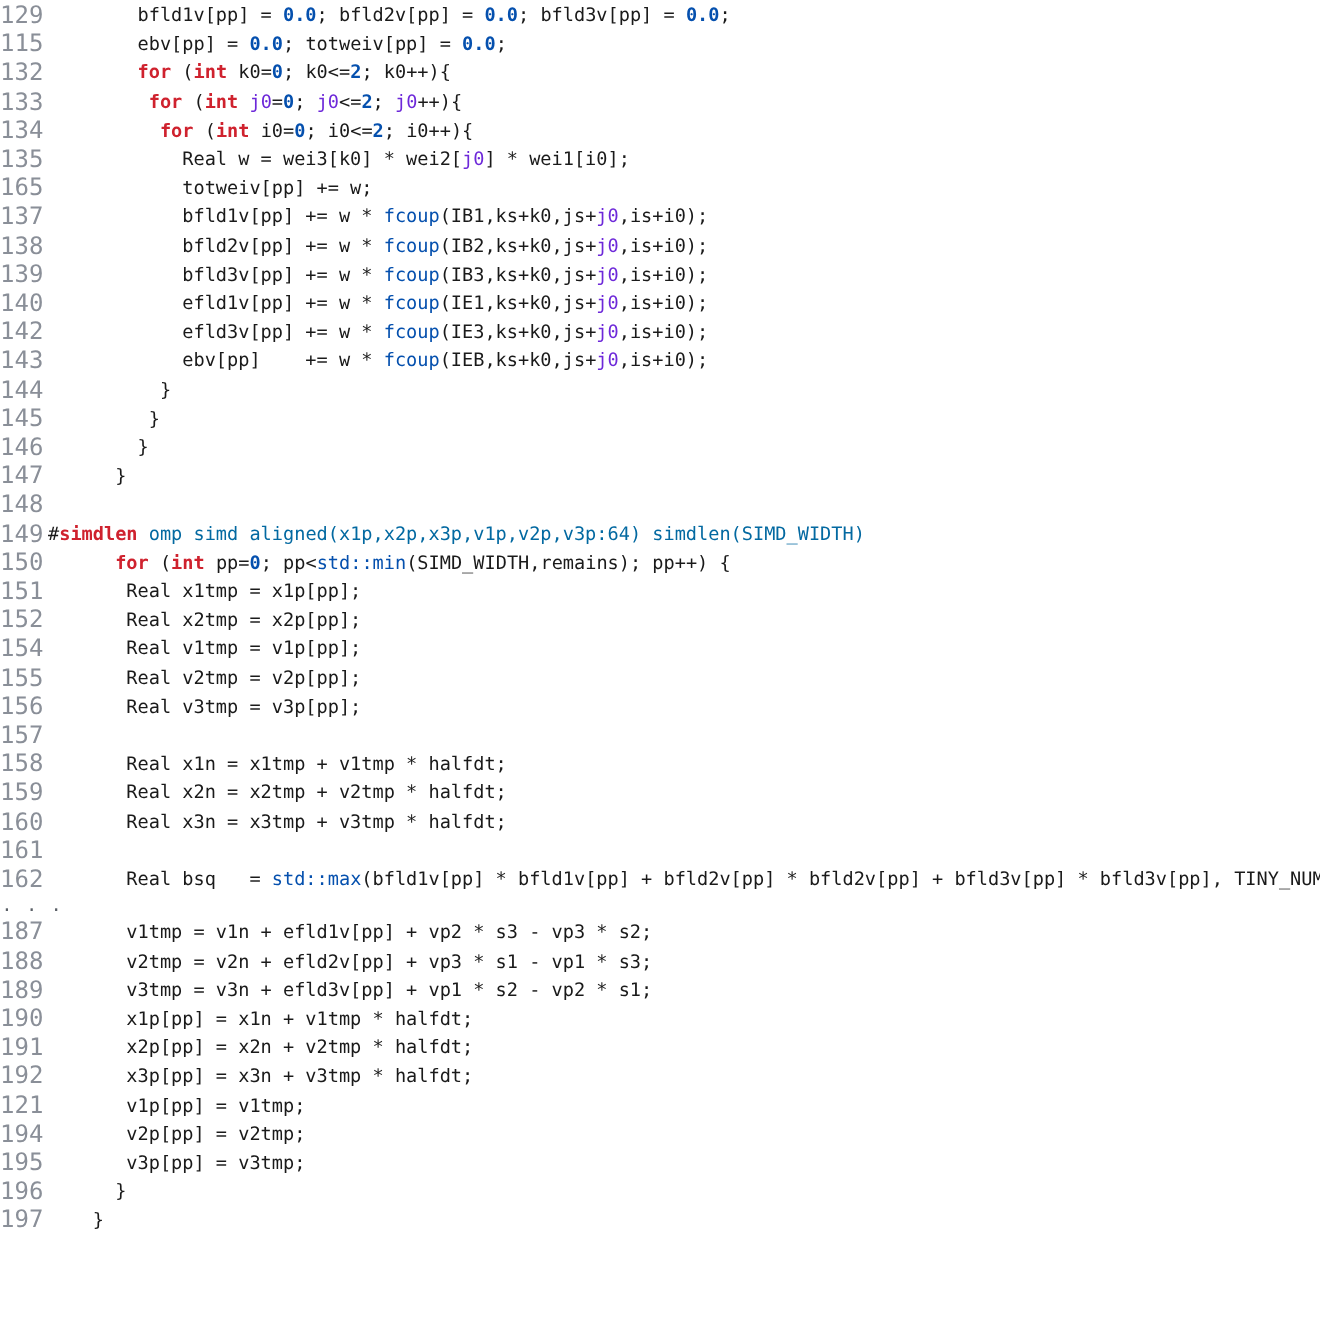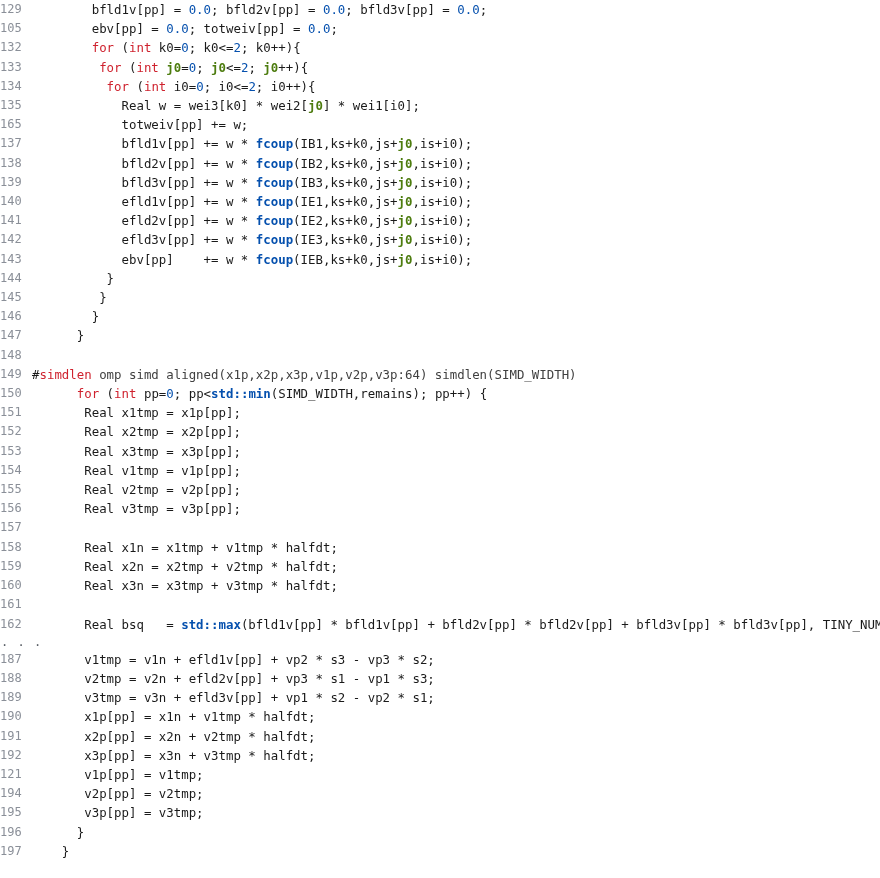--- a/index.html
+++ b/index.html
@@ -21,7 +21,7 @@
     color:#8a8f98;
     padding-right:10px;
     user-select:none;
-    font-size:12px;
+    font-size:16px;
   }
   .src{flex:1}
   .ell-row{

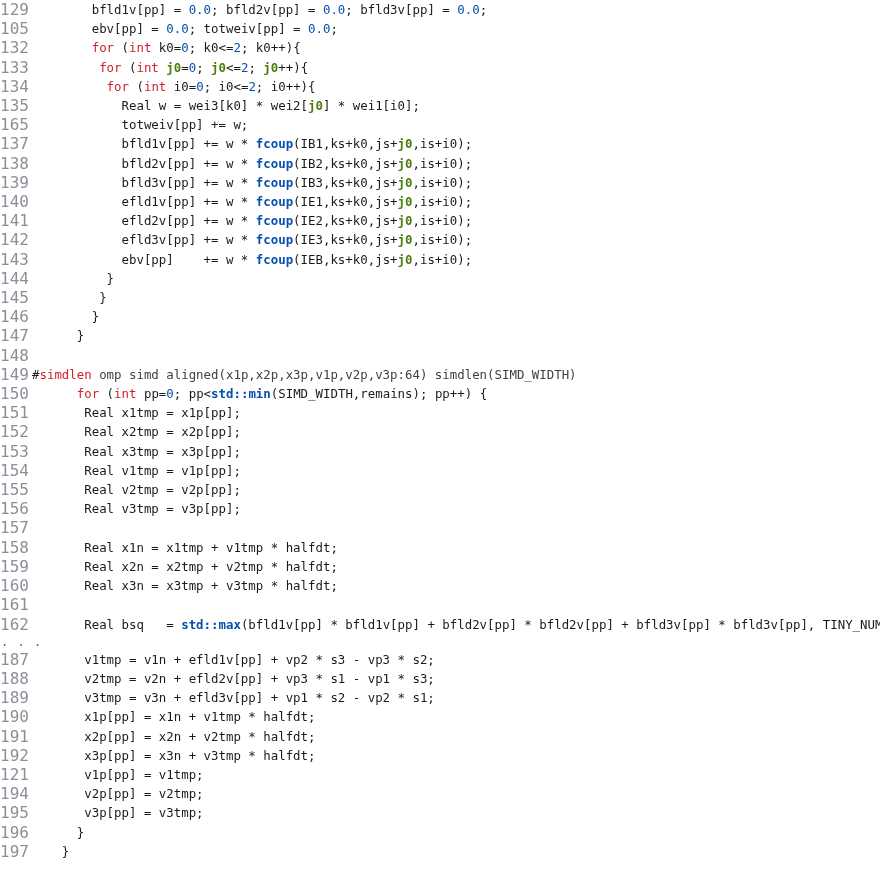--- a/index.html
+++ b/index.html
@@ -34,7 +34,7 @@
   }
   
   .kw{color:#cf222e;font-weight:400}    
-  .lit{color:#0550ae;font-weight:400}   
+  .lit{color:#0550ae;font-weight:700}   
   .hl{color:#4d7c0f;font-weight:700}    
   .fn{color:#0550ae;font-weight:700}    
   .pp{color:#404040}                    

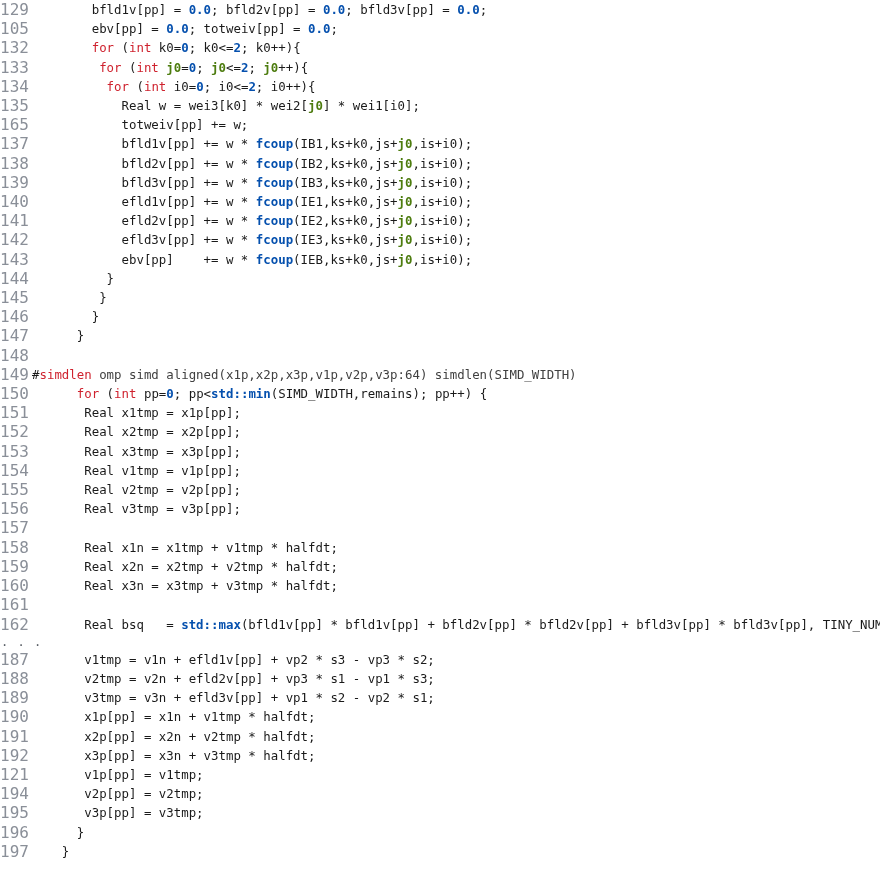--- a/index.html
+++ b/index.html
@@ -45,7 +45,7 @@
 <div class="code-block">
   <div id="seg1">
       <div class="line"><span class="gut">129</span><span class="src"><span>        bfld1v[pp] = </span><span class="lit">0.0</span><span>; bfld2v[pp] = </span><span class="lit">0.0</span><span>; bfld3v[pp] = </span><span class="lit">0.0</span><span>;</span></span></div>
-      <div class="line"><span class="gut">105</span><span class="src"><span>        ebv[pp] = </span><span class="lit">0.0</span><span>; totweiv[pp] = </span><span class="lit">0.0</span><span>;</span></span></div>
+      <div class="line"><span class="gut">115</span><span class="src"><span>        ebv[pp] = </span><span class="lit">0.0</span><span>; totweiv[pp] = </span><span class="lit">0.0</span><span>;</span></span></div>
       <div class="line"><span class="gut">132</span><span class="src"><span>        </span><span class="kw">for</span><span> (</span><span class="kw">int</span><span> k0=</span><span class="lit">0</span><span>; k0&lt;=</span><span class="lit">2</span><span>; k0++){</span></span></div>
       <div class="line"><span class="gut">133</span><span class="src"><span>         </span><span class="kw">for</span><span> (</span><span class="kw">int</span><span> </span><span class="hl">j0</span><span>=</span><span class="lit">0</span><span>; </span><span class="hl">j0</span><span>&lt;=</span><span class="lit">2</span><span>; </span><span class="hl">j0</span><span>++){</span></span></div>
       <div class="line"><span class="gut">134</span><span class="src"><span>          </span><span class="kw">for</span><span> (</span><span class="kw">int</span><span> i0=</span><span class="lit">0</span><span>; i0&lt;=</span><span class="lit">2</span><span>; i0++){</span></span></div>

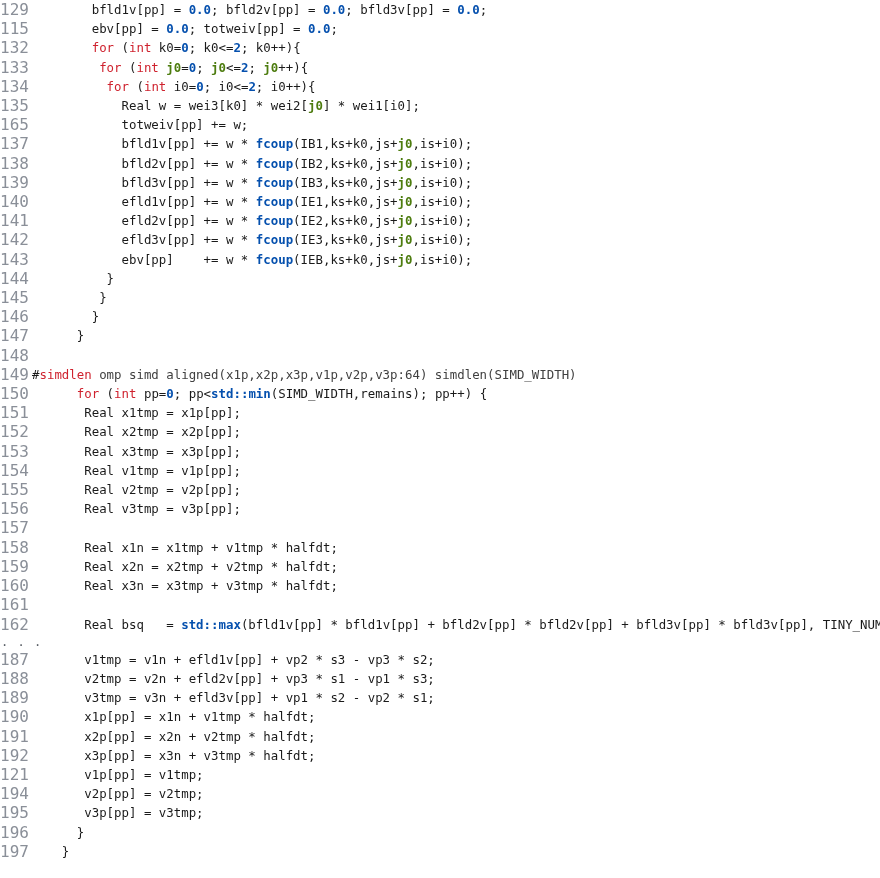--- a/index.html
+++ b/index.html
@@ -33,7 +33,7 @@
     height:16px;
   }
   
-  .kw{color:#cf222e;font-weight:400}    
+  .kw{color:#cf222e;font-weight:700}    
   .lit{color:#0550ae;font-weight:700}   
   .hl{color:#4d7c0f;font-weight:700}    
   .fn{color:#0550ae;font-weight:700}    

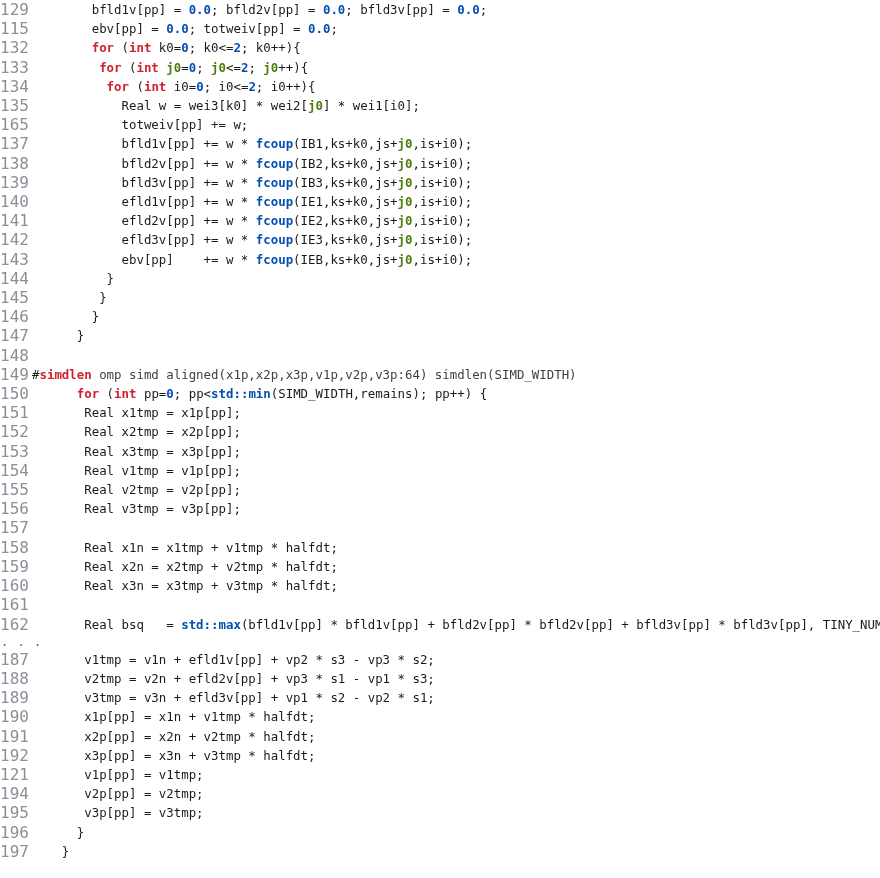--- a/index.html
+++ b/index.html
@@ -35,7 +35,7 @@
   
   .kw{color:#cf222e;font-weight:700}    
   .lit{color:#0550ae;font-weight:700}   
-  .hl{color:#4d7c0f;font-weight:700}    
+  .hl{color:#6d28d9;font-weight:400}    
   .fn{color:#0550ae;font-weight:700}    
   .pp{color:#404040}                    
 </style>

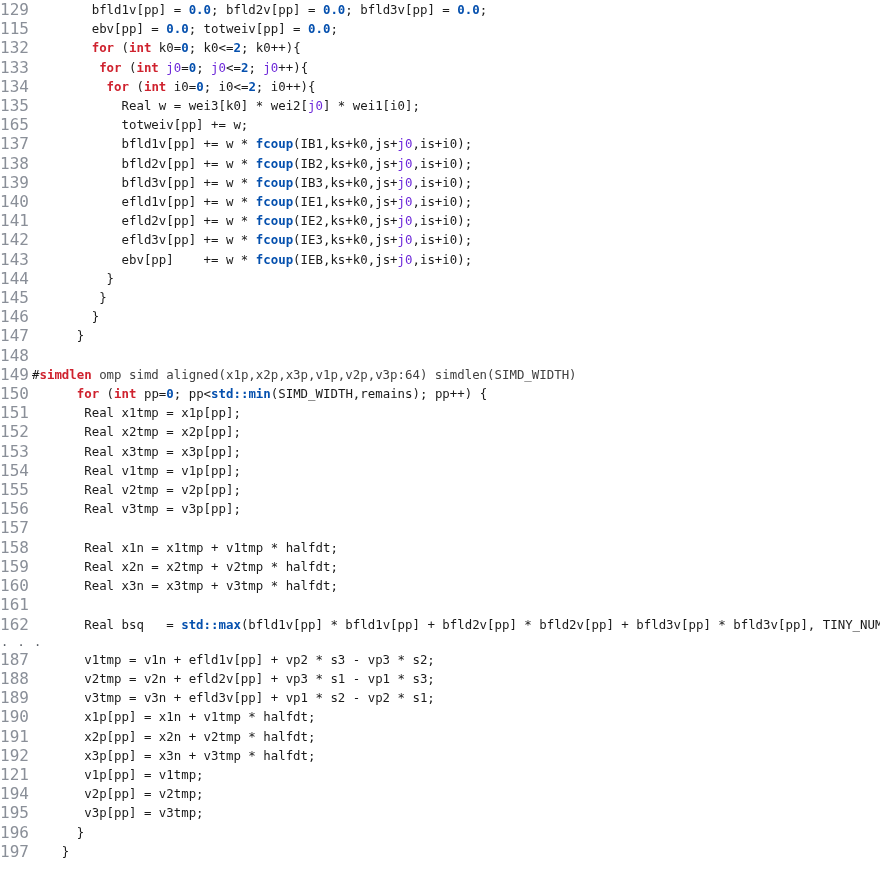--- a/index.html
+++ b/index.html
@@ -36,7 +36,7 @@
   .kw{color:#cf222e;font-weight:700}    
   .lit{color:#0550ae;font-weight:700}   
   .hl{color:#6d28d9;font-weight:400}    
-  .fn{color:#0550ae;font-weight:700}    
+  .fn{color:#0550ae;font-weight:400}    
   .pp{color:#404040}                    
 </style>
 </head>

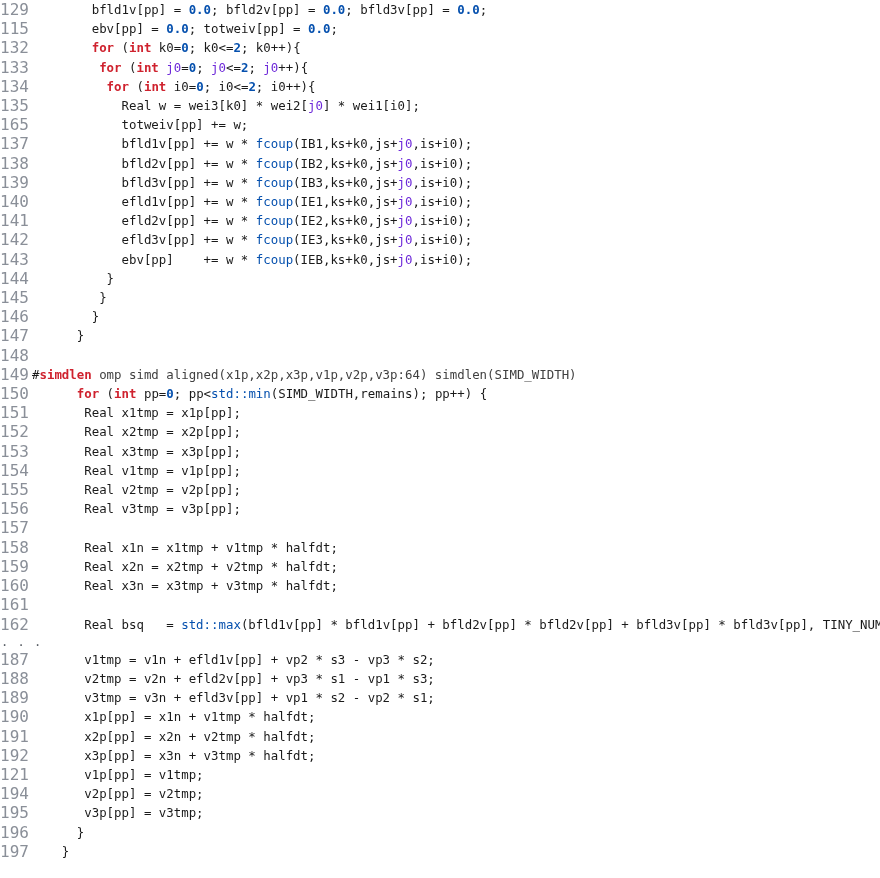--- a/index.html
+++ b/index.html
@@ -55,7 +55,6 @@
       <div class="line"><span class="gut">138</span><span class="src"><span>            bfld2v[pp] += w * </span><span class="fn">fcoup</span><span>(IB2,ks+k0,js+</span><span class="hl">j0</span><span>,is+i0);</span></span></div>
       <div class="line"><span class="gut">139</span><span class="src"><span>            bfld3v[pp] += w * </span><span class="fn">fcoup</span><span>(IB3,ks+k0,js+</span><span class="hl">j0</span><span>,is+i0);</span></span></div>
       <div class="line"><span class="gut">140</span><span class="src"><span>            efld1v[pp] += w * </span><span class="fn">fcoup</span><span>(IE1,ks+k0,js+</span><span class="hl">j0</span><span>,is+i0);</span></span></div>
-      <div class="line"><span class="gut">141</span><span class="src"><span>            efld2v[pp] += w * </span><span class="fn">fcoup</span><span>(IE2,ks+k0,js+</span><span class="hl">j0</span><span>,is+i0);</span></span></div>
       <div class="line"><span class="gut">142</span><span class="src"><span>            efld3v[pp] += w * </span><span class="fn">fcoup</span><span>(IE3,ks+k0,js+</span><span class="hl">j0</span><span>,is+i0);</span></span></div>
       <div class="line"><span class="gut">143</span><span class="src"><span>            ebv[pp]    += w * </span><span class="fn">fcoup</span><span>(IEB,ks+k0,js+</span><span class="hl">j0</span><span>,is+i0);</span></span></div>
       <div class="line"><span class="gut">144</span><span class="src"><span>          }</span></span></div>

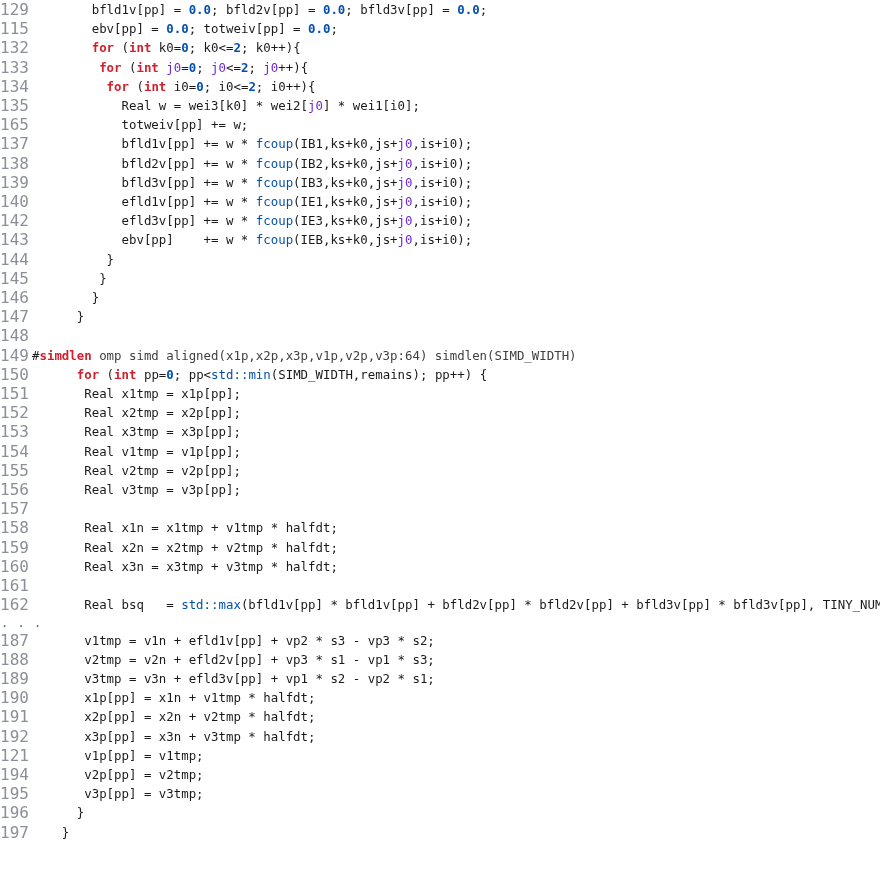--- a/index.html
+++ b/index.html
@@ -37,7 +37,7 @@
   .lit{color:#0550ae;font-weight:700}   
   .hl{color:#6d28d9;font-weight:400}    
   .fn{color:#0550ae;font-weight:400}    
-  .pp{color:#404040}                    
+  .pp{color:#0369a1}                    
 </style>
 </head>
 <body>

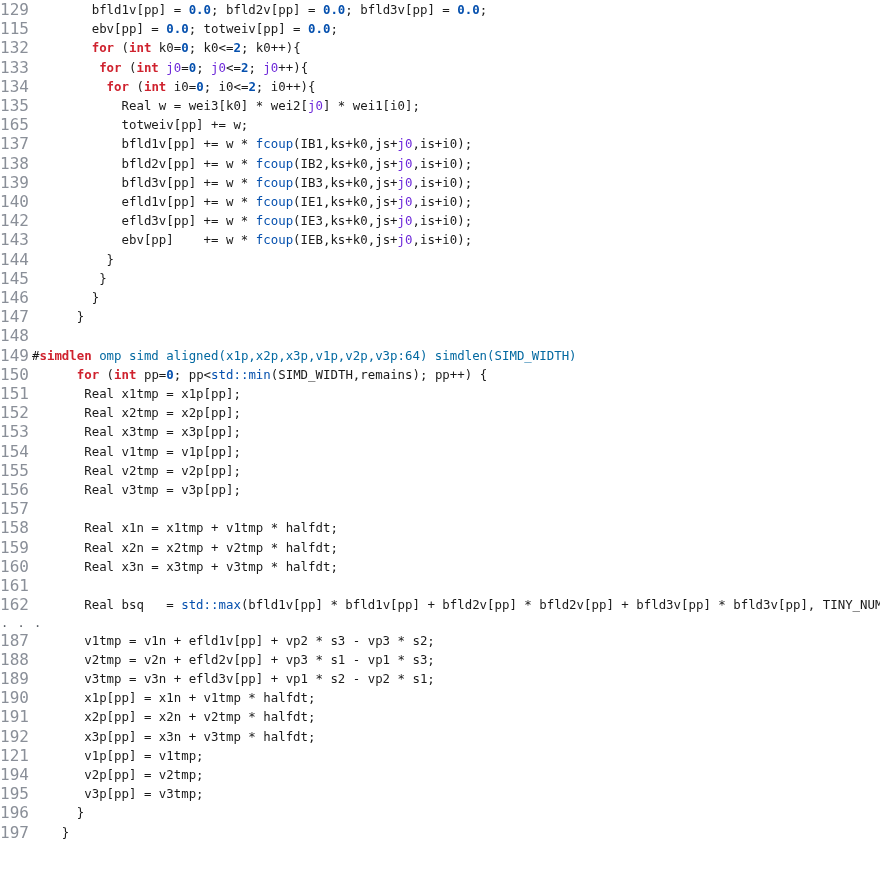--- a/index.html
+++ b/index.html
@@ -66,7 +66,6 @@
       <div class="line"><span class="gut">150</span><span class="src"><span>      </span><span class="kw">for</span><span> (</span><span class="kw">int</span><span> pp=</span><span class="lit">0</span><span>; pp&lt;</span><span class="fn">std::min</span><span>(SIMD_WIDTH,remains); pp++) {</span></span></div>
       <div class="line"><span class="gut">151</span><span class="src"><span>       Real x1tmp = x1p[pp];</span></span></div>
       <div class="line"><span class="gut">152</span><span class="src"><span>       Real x2tmp = x2p[pp];</span></span></div>
-      <div class="line"><span class="gut">153</span><span class="src"><span>       Real x3tmp = x3p[pp];</span></span></div>
       <div class="line"><span class="gut">154</span><span class="src"><span>       Real v1tmp = v1p[pp];</span></span></div>
       <div class="line"><span class="gut">155</span><span class="src"><span>       Real v2tmp = v2p[pp];</span></span></div>
       <div class="line"><span class="gut">156</span><span class="src"><span>       Real v3tmp = v3p[pp];</span></span></div>

